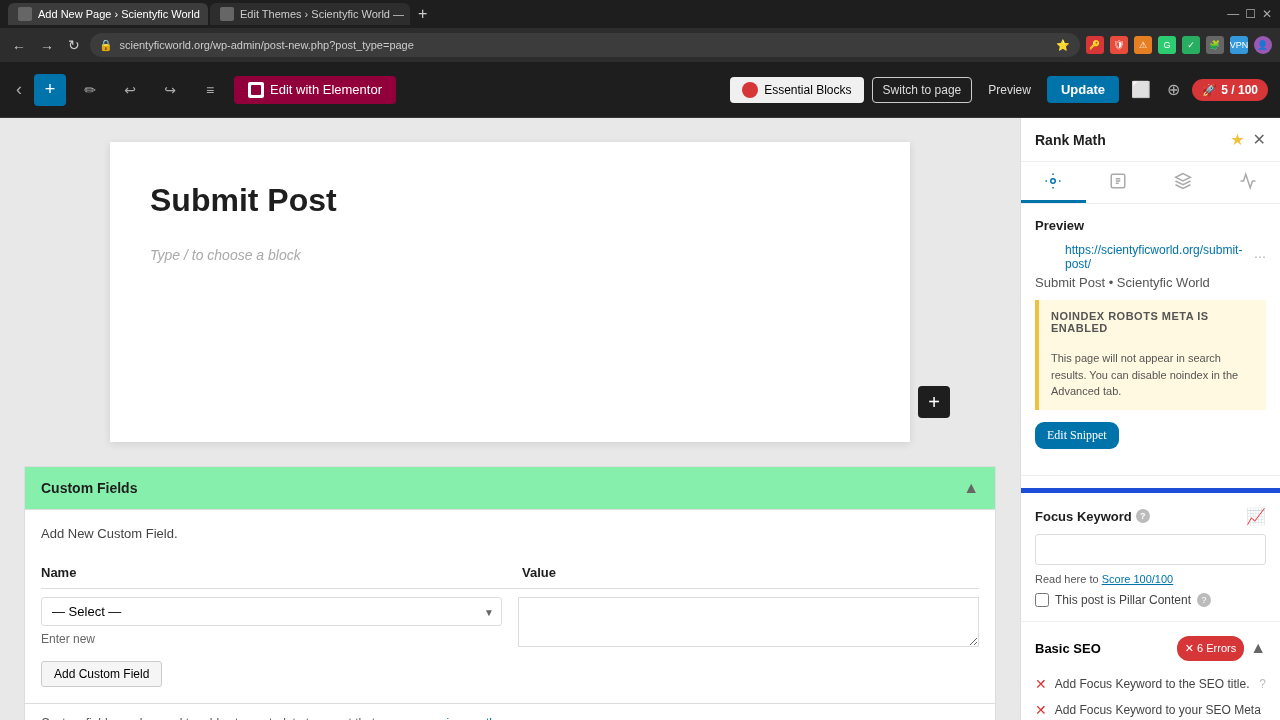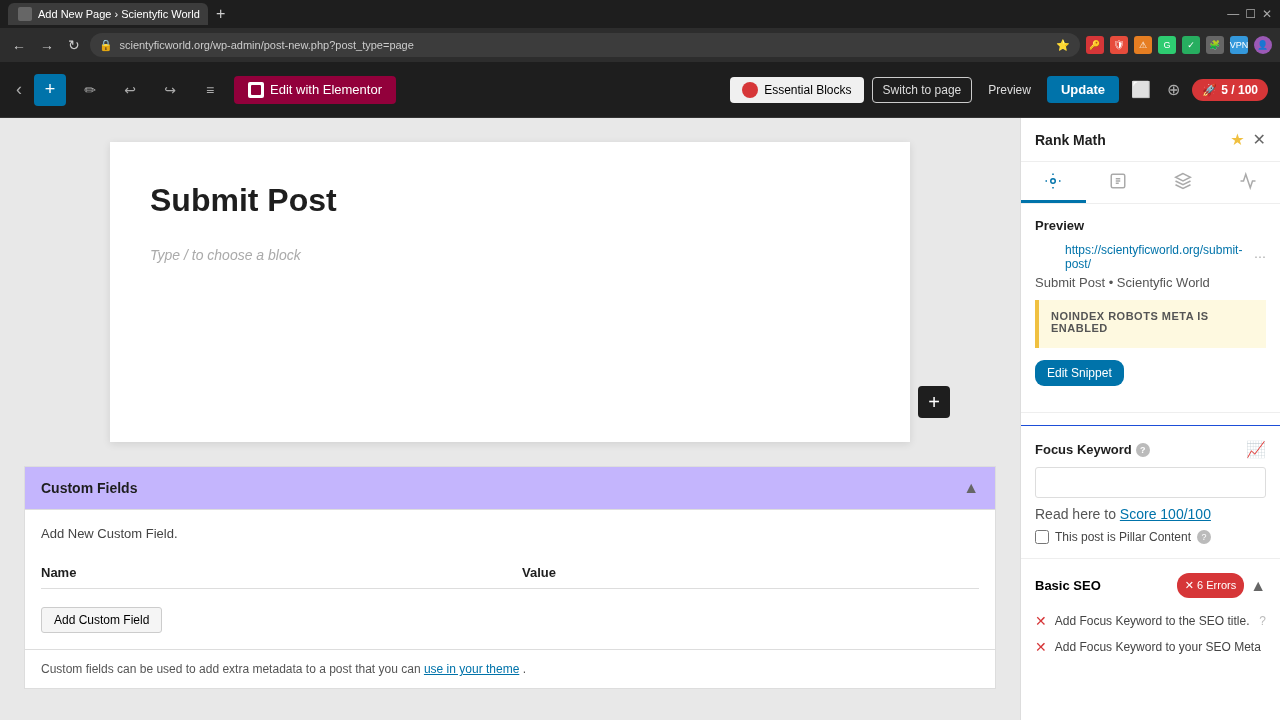--- a/index.html
+++ b/index.html
@@ -114,6 +114,11 @@
       <span>Add New Page › Scientyfic World</span>
 
     </div>
+    <div class="browser-tab">
+      <div class="browser-tab-icon"></div>
+      <span>Edit Themes › Scientyfic World —</span>
+
+    </div>
     <button class="tab-new">+</button>
     <div style="margin-left:auto;display:flex;gap:6px;align-items:center;">
       <span style="color:#aaa;font-size:12px;cursor:pointer;">—</span>

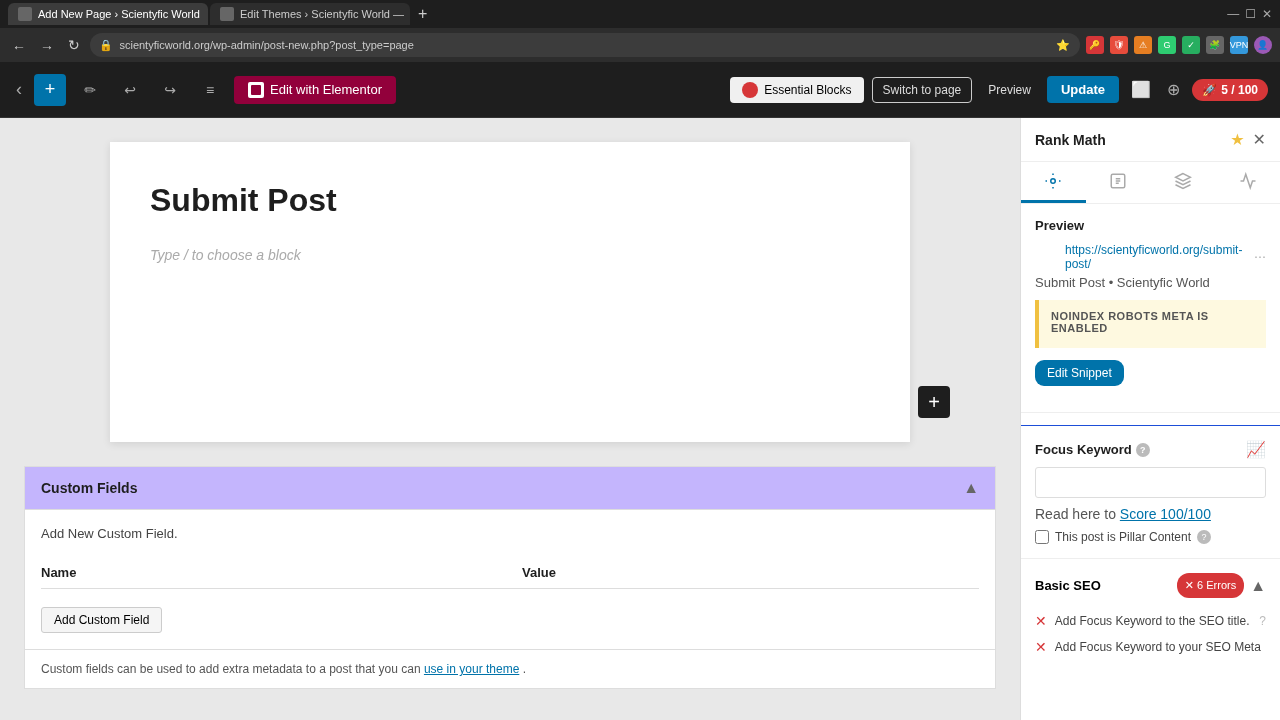--- a/index.html
+++ b/index.html
@@ -80,7 +80,7 @@
     .rm-preview-url { color: #0073aa; font-size: 12px; margin-bottom: 4px; display: flex; align-items: center; gap: 4px; padding-left: 30px; }
     .rm-preview-title { font-size: 13px; color: #555; margin-bottom: 10px; }
     .rm-noindex-box { background: #fef9e0; border-left: 4px solid #f0c040; padding: 10px 12px; margin-bottom: 12px; }
-    .rm-noindex-title { font-size: 11px; font-weight: 700; color: #555; margin-bottom: 4px; letter-spacing: 0.5px; }
+    .rm-noindex-title { font-size: 11px; font-weight: 700; color: #555; margin-bottom: 16px; letter-spacing: 0.5px; }
     .rm-noindex-desc { font-size: 11px; color: #555; line-height: 1.5; }
     .rm-edit-snippet-btn { background: #0073aa; color: #fff; border: none; border-radius: 9px; padding: 6px 12px; font-size: 12px; cursor: pointer; }
     .rm-divider { border: none; border-top: 1px solid #eee; margin: 12px 0; }

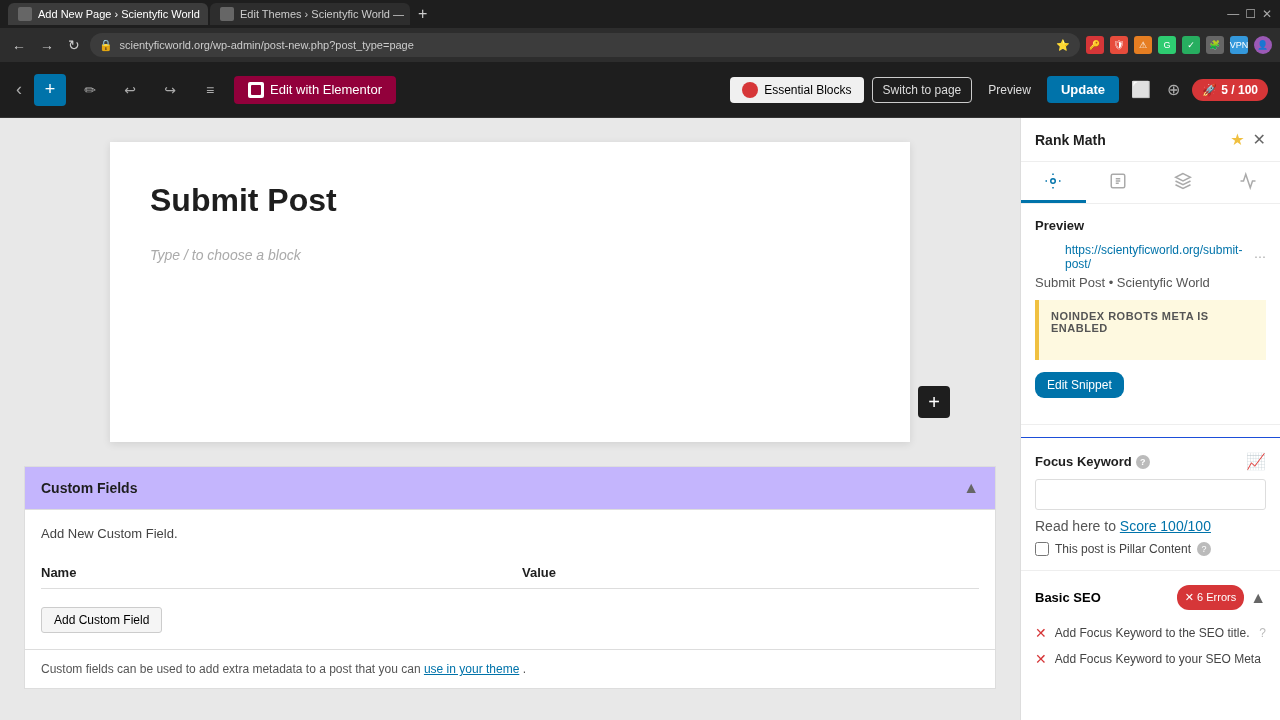--- a/index.html
+++ b/index.html
@@ -256,6 +256,7 @@
       <div class="rm-preview-title">Submit Post • Scientyfic World</div>
       <div class="rm-noindex-box">
         <div class="rm-noindex-title">NOINDEX ROBOTS META IS ENABLED</div>
+        <div class="rm-noindex-desc">This page will not appear in search results. You can disable noindex in the Advanced tab.</div>
       </div>
       <button class="rm-edit-snippet-btn">Edit Snippet</button>
     </div>

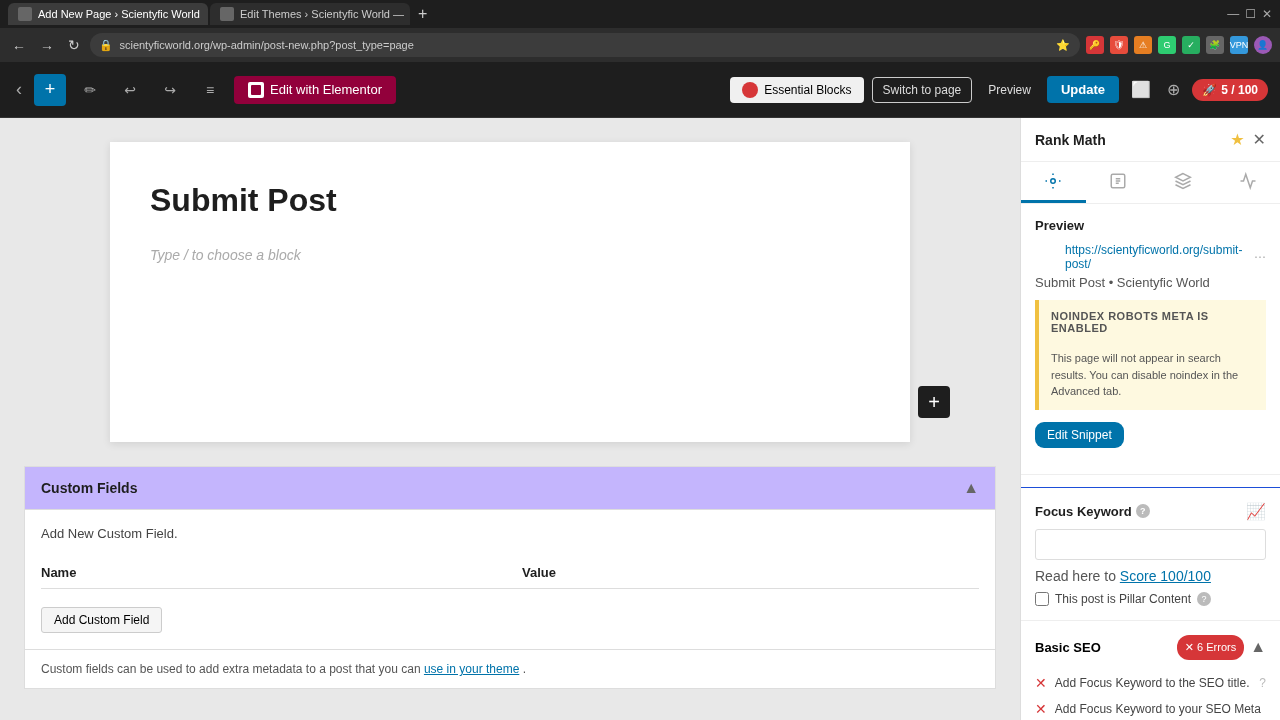--- a/index.html
+++ b/index.html
@@ -82,7 +82,7 @@
     .rm-noindex-box { background: #fef9e0; border-left: 4px solid #f0c040; padding: 10px 12px; margin-bottom: 12px; }
     .rm-noindex-title { font-size: 11px; font-weight: 700; color: #555; margin-bottom: 16px; letter-spacing: 0.5px; }
     .rm-noindex-desc { font-size: 11px; color: #555; line-height: 1.5; }
-    .rm-edit-snippet-btn { background: #0073aa; color: #fff; border: none; border-radius: 9px; padding: 6px 12px; font-size: 12px; cursor: pointer; }
+    .rm-edit-snippet-btn { background: #0073aa; color: #fff; border: none; border-radius: 9px; padding: 6px 12px; font-size: 12px; cursor: pointer; font-family: Liberation Serif, serif; }
     .rm-divider { border: none; border-top: 1px solid #eee; margin: 12px 0; }
     .focus-keyword-section { padding: 14px; border-top: 1px solid #1d4ed8; }
     .fk-header { display: flex; align-items: center; justify-content: space-between; margin-bottom: 8px; }

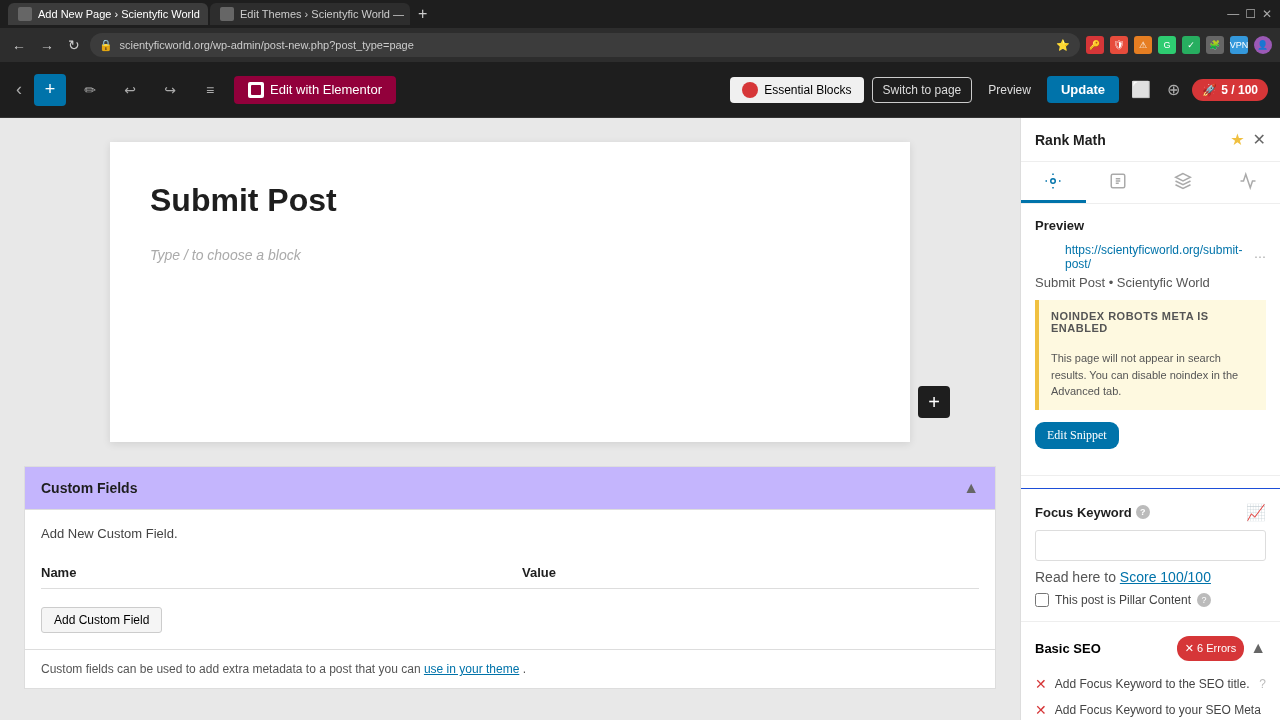--- a/index.html
+++ b/index.html
@@ -48,7 +48,7 @@
 
     
     .custom-fields { background: #fff; margin: 0 24px 24px; border: 1px solid #ddd; }
-    .custom-fields-header { background: #c4b5fd; padding: 12px 16px; display: flex; align-items: center; justify-content: space-between; border-bottom: 1px solid #ddd; cursor: pointer; }
+    .custom-fields-header { background: #86efac; padding: 12px 16px; display: flex; align-items: center; justify-content: space-between; border-bottom: 1px solid #ddd; cursor: pointer; }
     .custom-fields-title { font-size: 14px; font-weight: 600; color: #1e1e1e; }
     .custom-fields-body { padding: 16px; }
     .add-custom-field-label { font-size: 13px; color: #444; margin-bottom: 16px; }

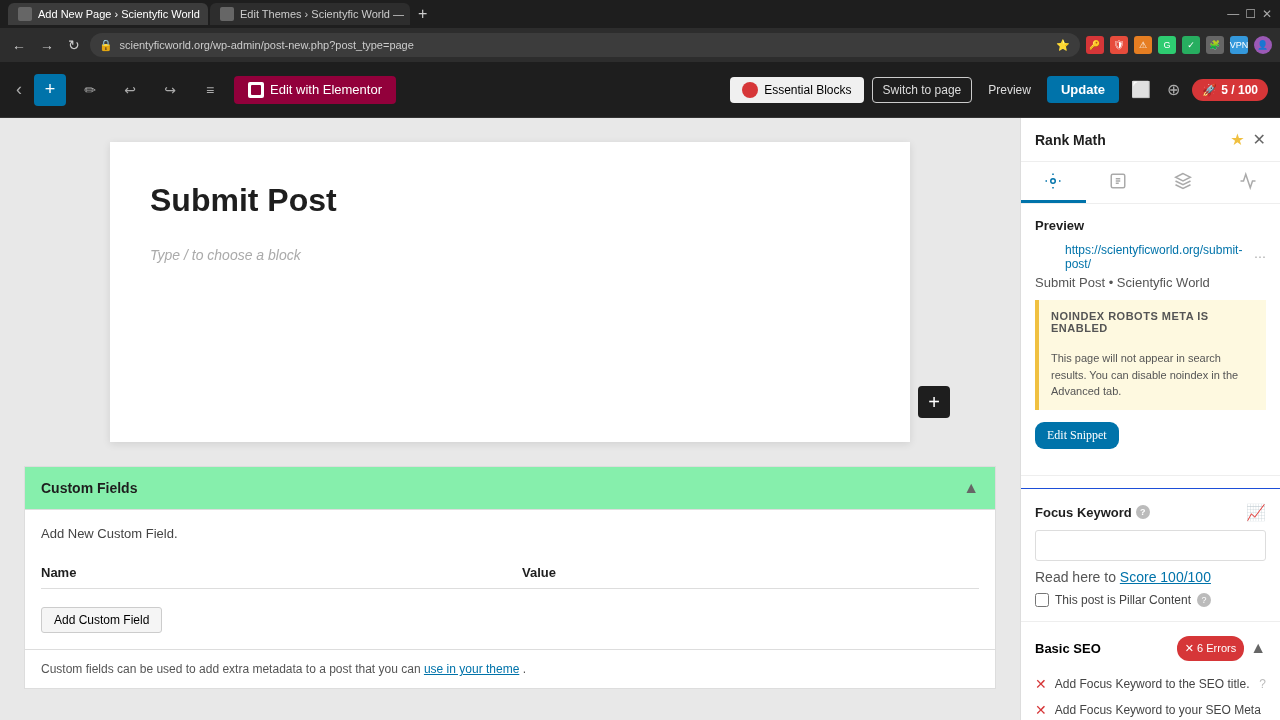--- a/index.html
+++ b/index.html
@@ -84,7 +84,7 @@
     .rm-noindex-desc { font-size: 11px; color: #555; line-height: 1.5; }
     .rm-edit-snippet-btn { background: #0073aa; color: #fff; border: none; border-radius: 9px; padding: 6px 12px; font-size: 12px; cursor: pointer; font-family: Liberation Serif, serif; }
     .rm-divider { border: none; border-top: 1px solid #eee; margin: 12px 0; }
-    .focus-keyword-section { padding: 14px; border-top: 1px solid #1d4ed8; }
+    .focus-keyword-section { padding: 14px; border-top: 5px solid #1d4ed8; }
     .fk-header { display: flex; align-items: center; justify-content: space-between; margin-bottom: 8px; }
     .fk-label { font-size: 13px; font-weight: 600; color: #1e1e1e; display: flex; align-items: center; gap: 4px; }
     .fk-help { width: 14px; height: 14px; background: #bbb; border-radius: 50%; display: inline-flex; align-items: center; justify-content: center; font-size: 9px; color: #fff; cursor: pointer; }

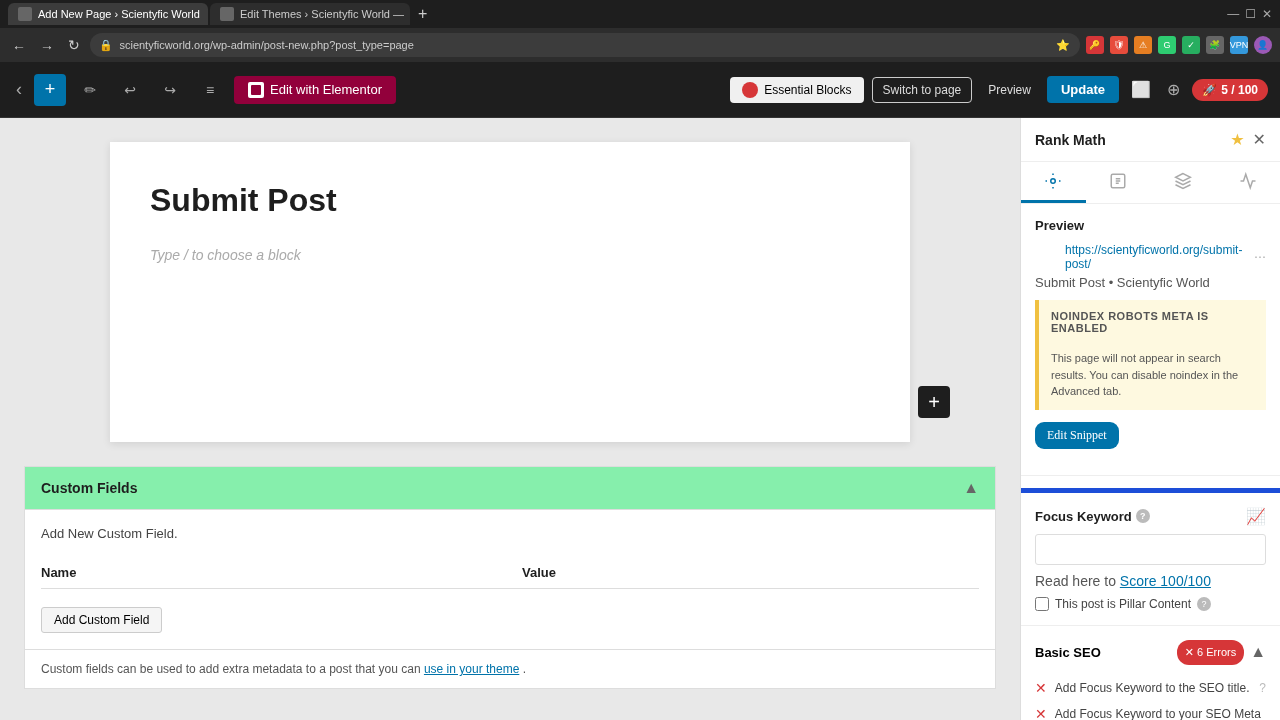--- a/index.html
+++ b/index.html
@@ -90,7 +90,7 @@
     .fk-help { width: 14px; height: 14px; background: #bbb; border-radius: 50%; display: inline-flex; align-items: center; justify-content: center; font-size: 9px; color: #fff; cursor: pointer; }
     .fk-trending { color: #0073aa; font-size: 16px; cursor: pointer; }
     .fk-input { width: 100%; border: 1px solid #ddd; border-radius: 3px; padding: 7px 10px; font-size: 13px; margin-bottom: 8px; }
-    .fk-score-link { font-size: 14px; color: #555; }
+    .fk-score-link { font-size: 11px; color: #555; }
     .fk-score-link a { color: #0073aa; text-decoration: underline; }
     .fk-pillar { display: flex; align-items: center; gap: 6px; font-size: 12px; color: #444; }
     .fk-checkbox { width: 14px; height: 14px; }

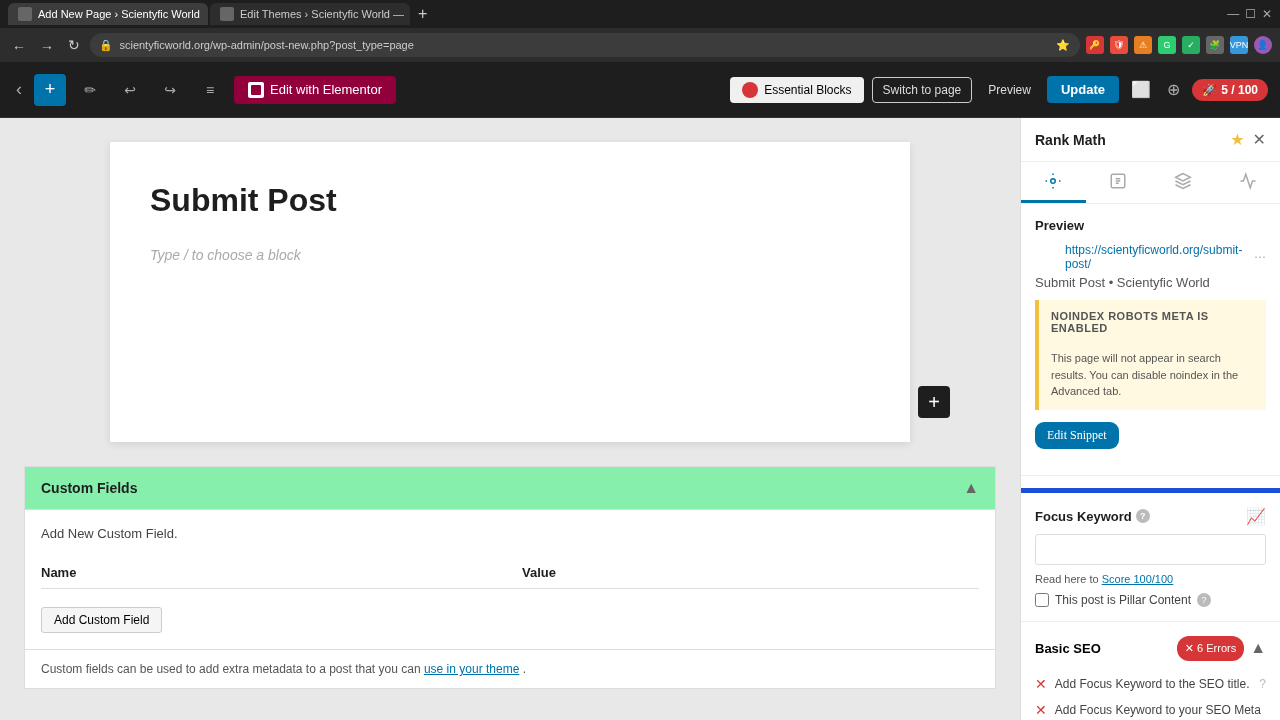--- a/index.html
+++ b/index.html
@@ -202,6 +202,20 @@
           <div class="cf-col-header">Name</div>
           <div class="cf-col-header">Value</div>
         </div>
+        <div class="cf-row">
+          <div>
+            <div class="cf-select-wrap">
+              <select class="cf-select">
+                <option>— Select —</option>
+              </select>
+              <span class="cf-select-arrow">▼</span>
+            </div>
+            <div class="cf-enter-new">Enter new</div>
+          </div>
+          <div>
+            <textarea class="cf-textarea" style=""></textarea>
+          </div>
+        </div>
         <button class="add-custom-field-btn">Add Custom Field</button>
       </div>
       <div class="custom-fields-footer">

